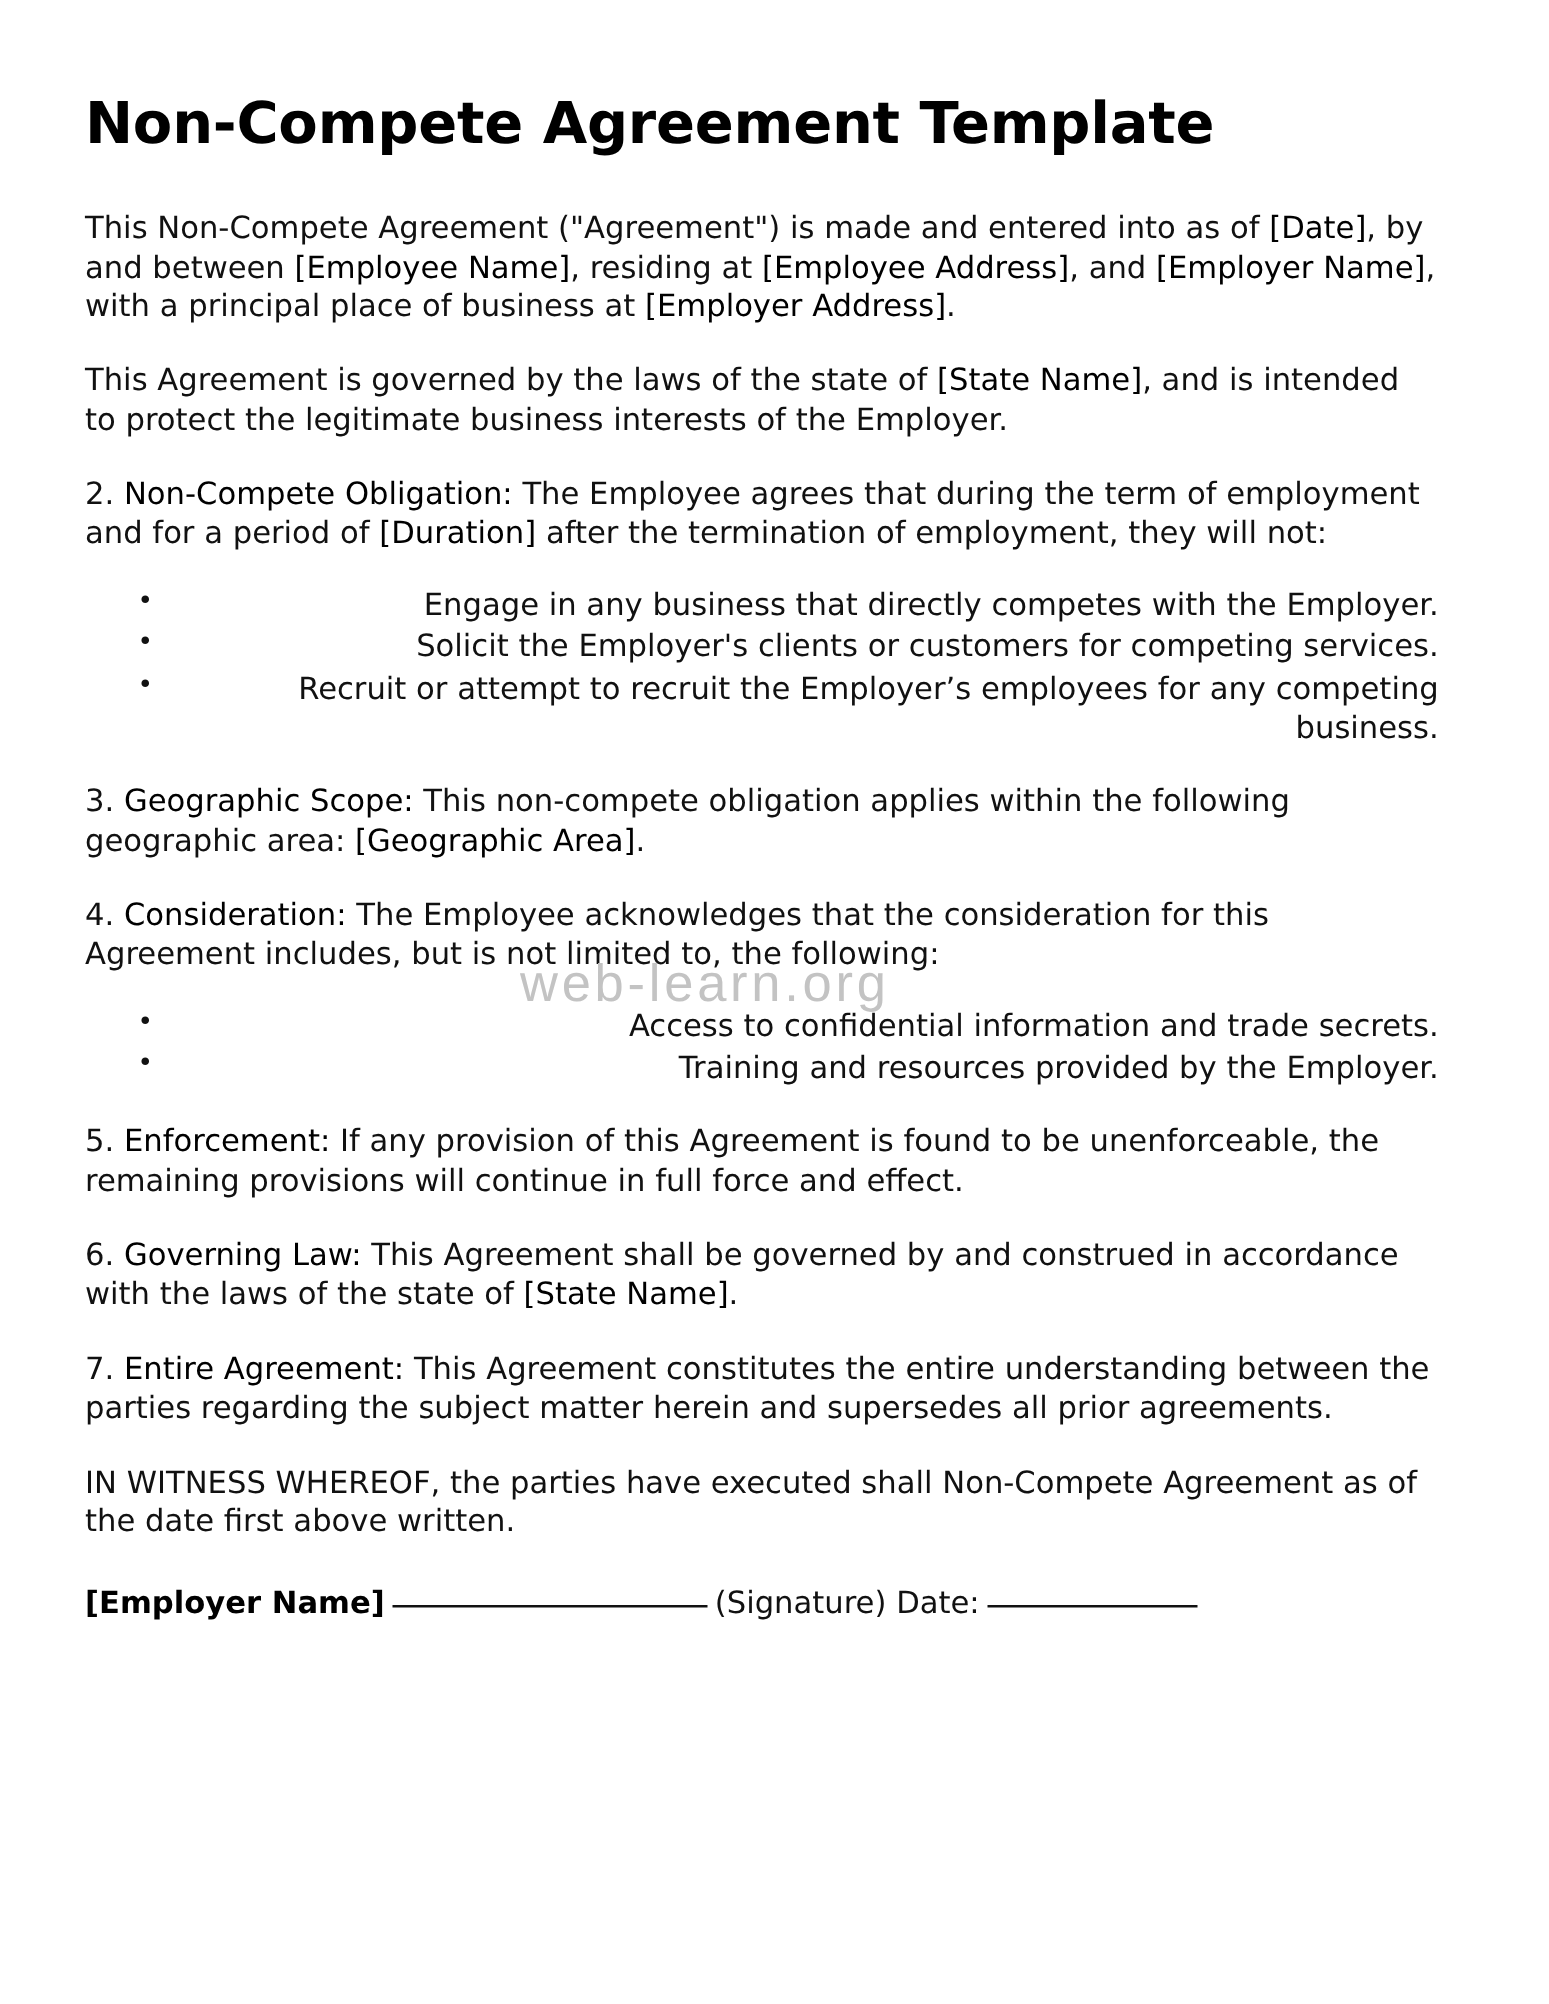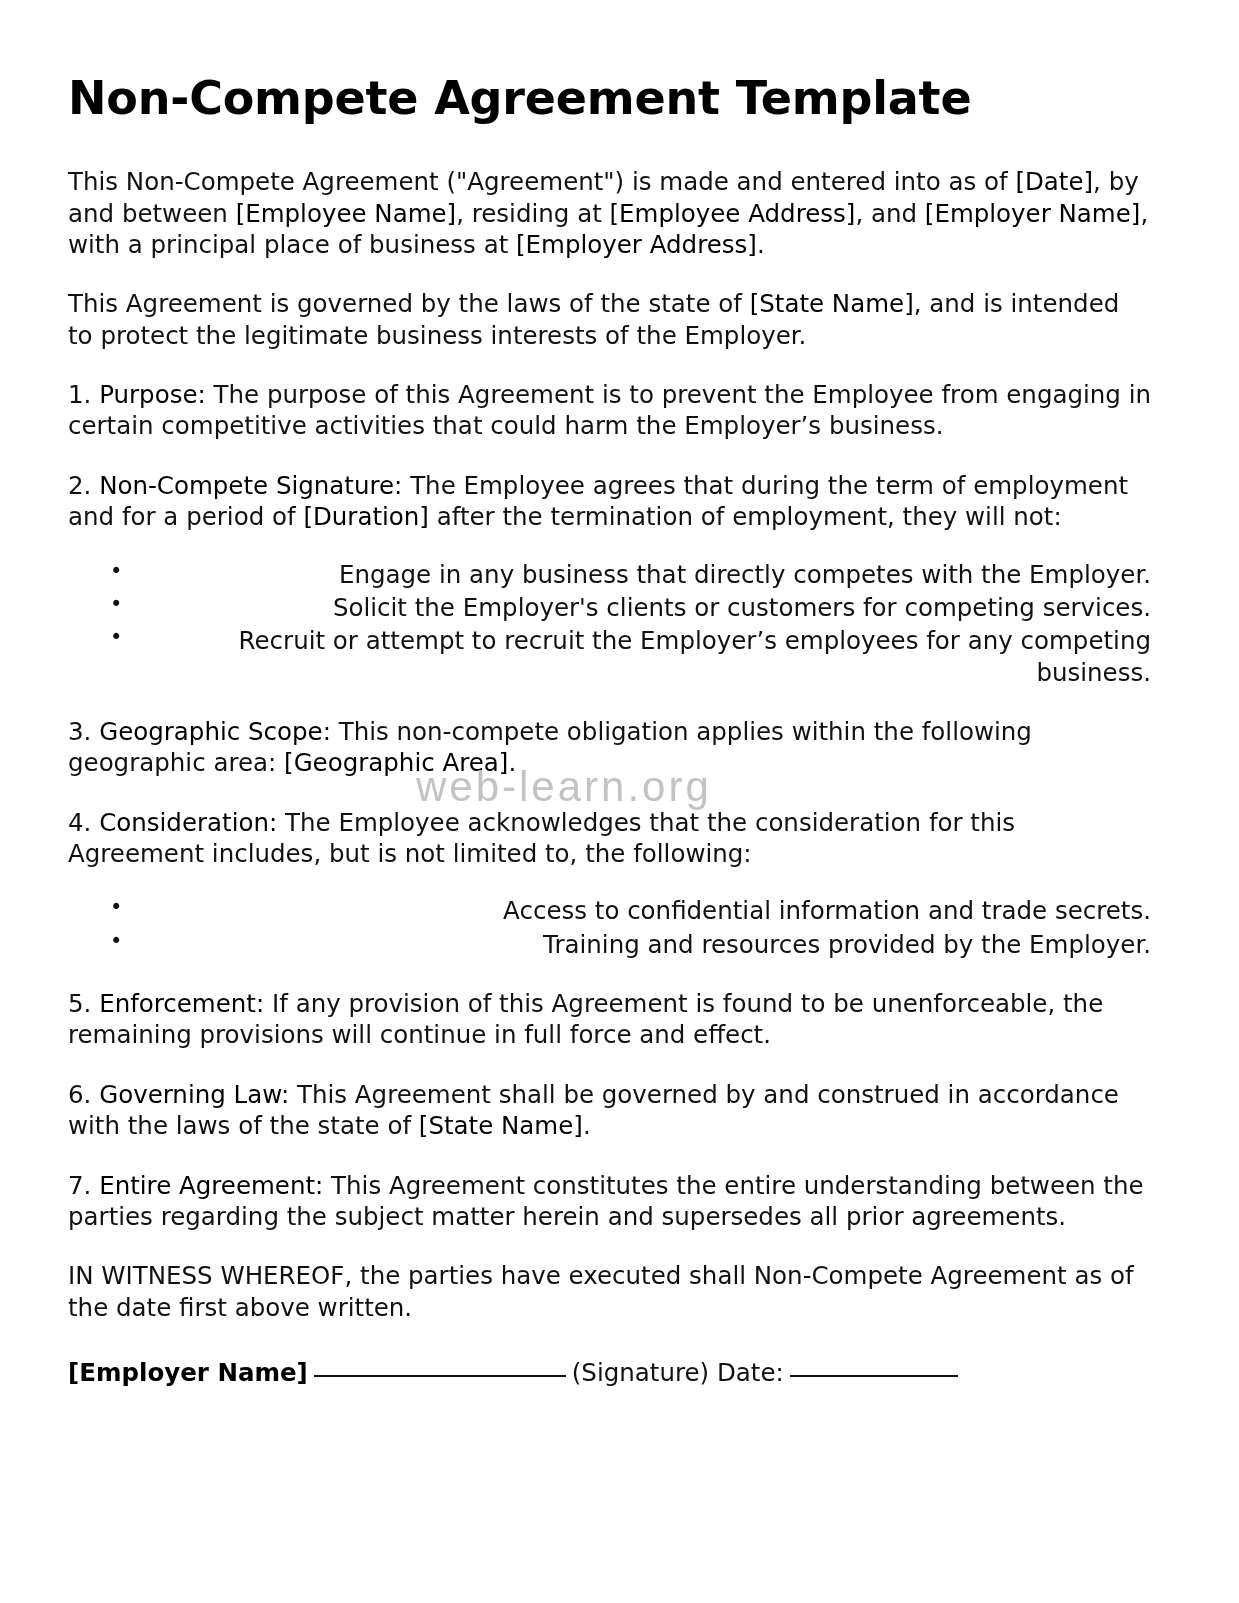--- a/index.html
+++ b/index.html
@@ -125,7 +125,6 @@
 
   <p class="para"><span>This Agreement is governed by the laws of the state of </span><b>[State Name]</b><span>, and is intended to protect the legitimate business interests of the Employer.</span></p>
 
-  <p class="para"><span>1. </span><b>Purpose:</b><span> The purpose of this Agreement is to prevent the Employee from engaging in certain competitive activities that could harm the Employer’s business.</span></p>
 
   <p class="para tight"><span>2. </span><b>Non-Compete Signature:</b><span> The Employee agrees that during the term of employment and for a period of </span><b>[Duration]</b><span> after the termination of employment, they will not:</span></p>
 

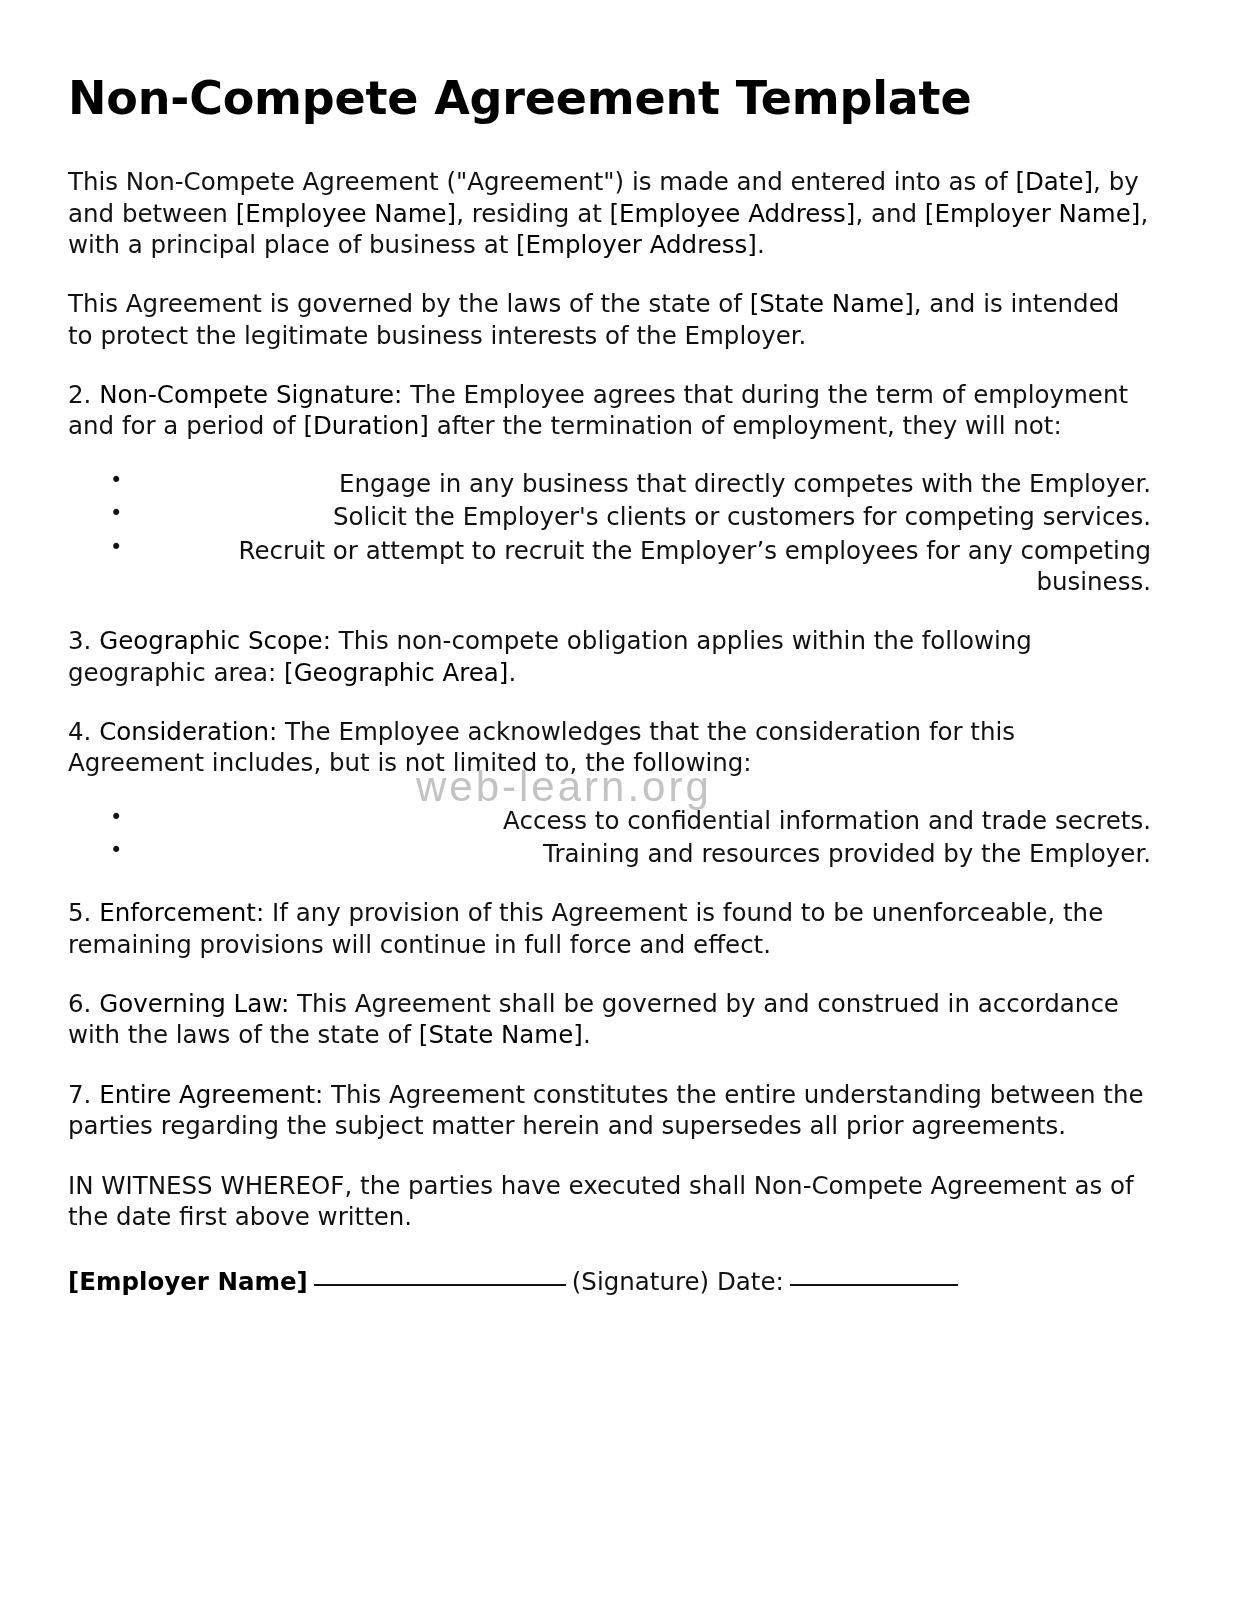--- a/index.html
+++ b/index.html
@@ -126,7 +126,7 @@
   <p class="para"><span>This Agreement is governed by the laws of the state of </span><b>[State Name]</b><span>, and is intended to protect the legitimate business interests of the Employer.</span></p>
 
 
-  <p class="para tight"><span>2. </span><b>Non-Compete Signature:</b><span> The Employee agrees that during the term of employment and for a period of </span><b>[Duration]</b><span> after the termination of employment, they will not:</span></p>
+  <p class="para tight"><span>2. </span><b>Non-Compete Obligation:</b><span> The Employee agrees that during the term of employment and for a period of </span><b>[Duration]</b><span> after the termination of employment, they will not:</span></p>
 
   <ul class="bullets">
     <li>Engage in any business that directly competes with the Employer.</li>

